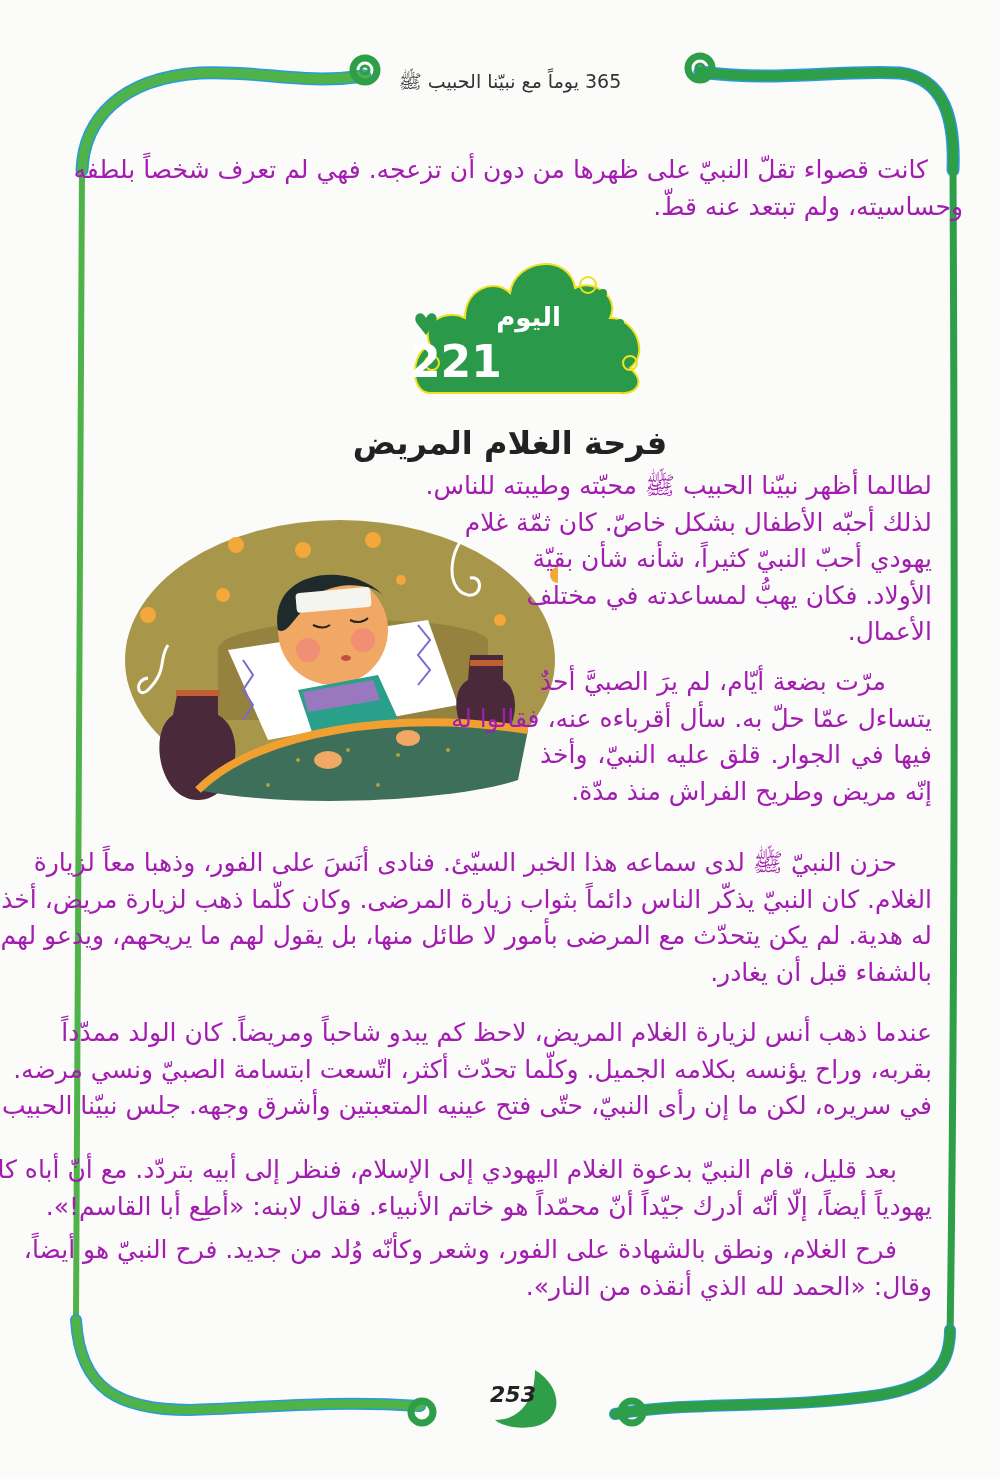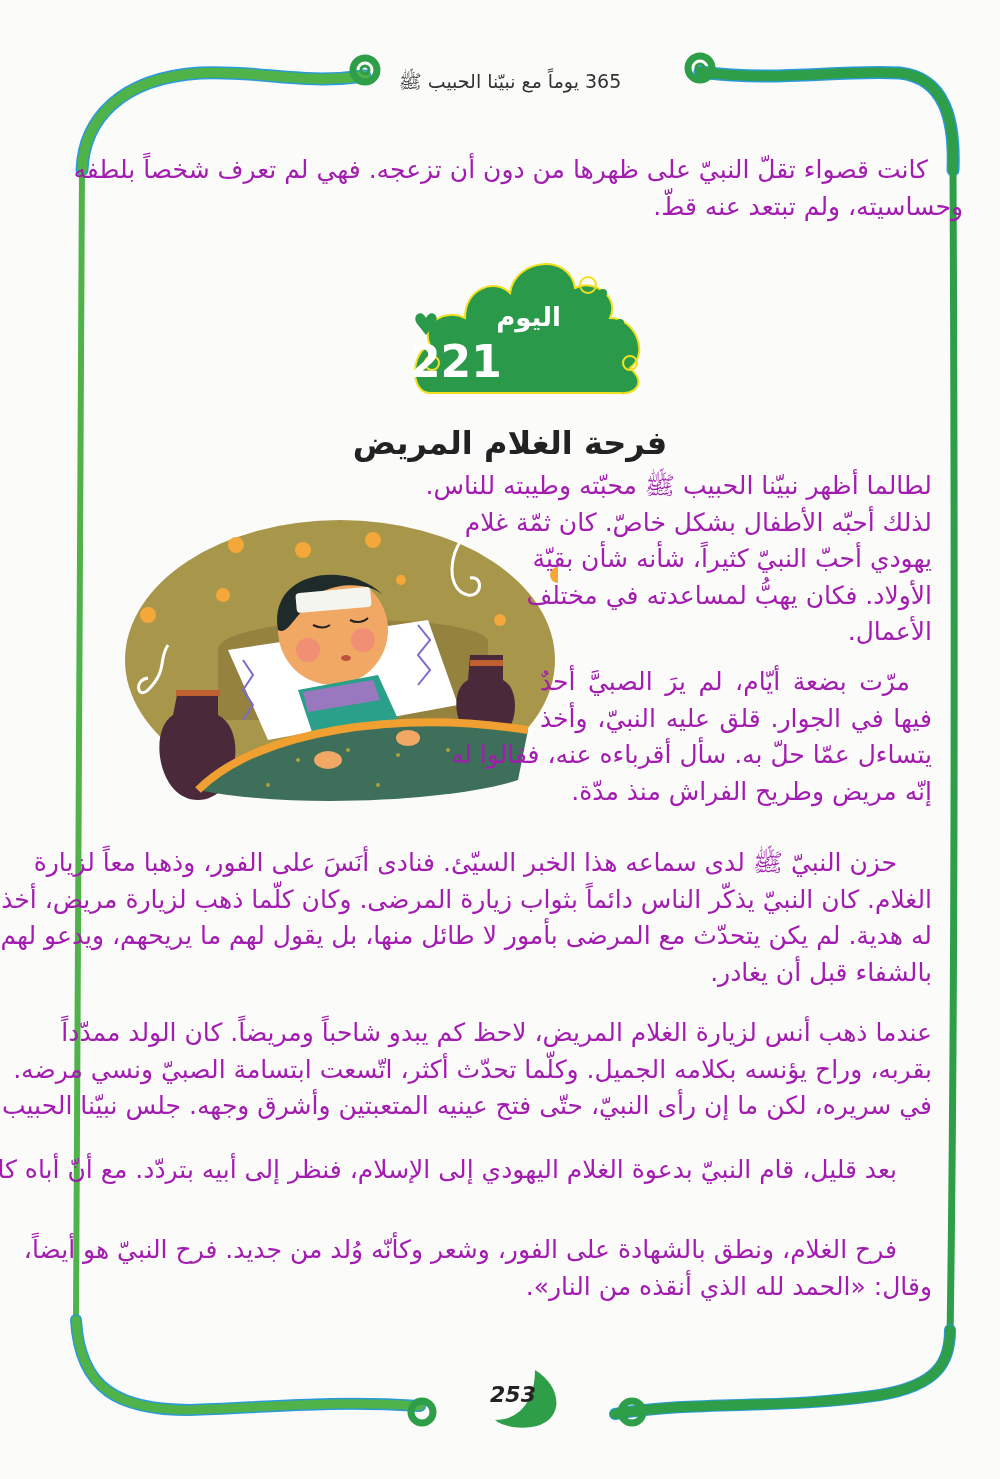--- a/index.html
+++ b/index.html
@@ -143,7 +143,7 @@
 </div>
 
 <div class="para" style="top:664px; left:540px; width:392px;">
-  <span class="line" style="margin-right:22px;font-family:Liberation Serif, serif;">مرّت بضعة أيّام، لم يرَ الصبيَّ أحدٌ</span>
+  <span class="line" style="margin-right:46px;">مرّت بضعة أيّام، لم يرَ الصبيَّ أحدٌ</span>
   <span class="line">فيها في الجوار. قلق عليه النبيّ، وأخذ</span>
   <span class="line">يتساءل عمّا حلّ به. سأل أقرباءه عنه، فقالوا له</span>
   <span class="line last">إنّه مريض وطريح الفراش منذ مدّة.</span>

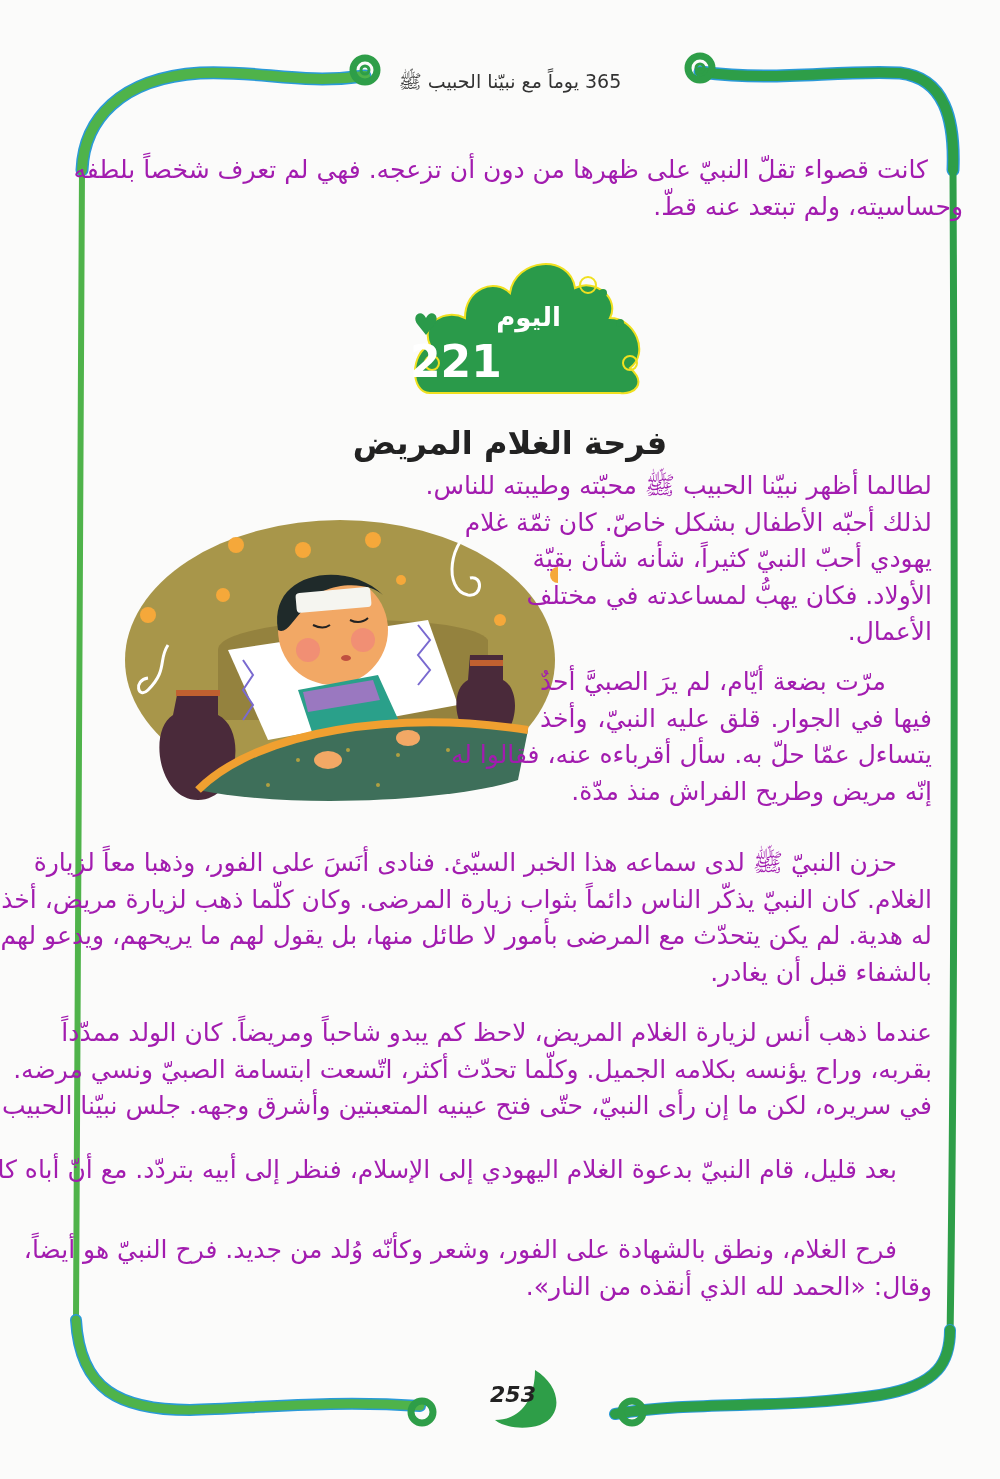--- a/index.html
+++ b/index.html
@@ -144,8 +144,8 @@
 
 <div class="para" style="top:664px; left:540px; width:392px;">
   <span class="line" style="margin-right:46px;">مرّت بضعة أيّام، لم يرَ الصبيَّ أحدٌ</span>
+  <span class="line">يتساءل عمّا حلّ به. سأل أقرباءه عنه، فقالوا له</span>
   <span class="line">فيها في الجوار. قلق عليه النبيّ، وأخذ</span>
-  <span class="line">يتساءل عمّا حلّ به. سأل أقرباءه عنه، فقالوا له</span>
   <span class="line last">إنّه مريض وطريح الفراش منذ مدّة.</span>
 </div>
 

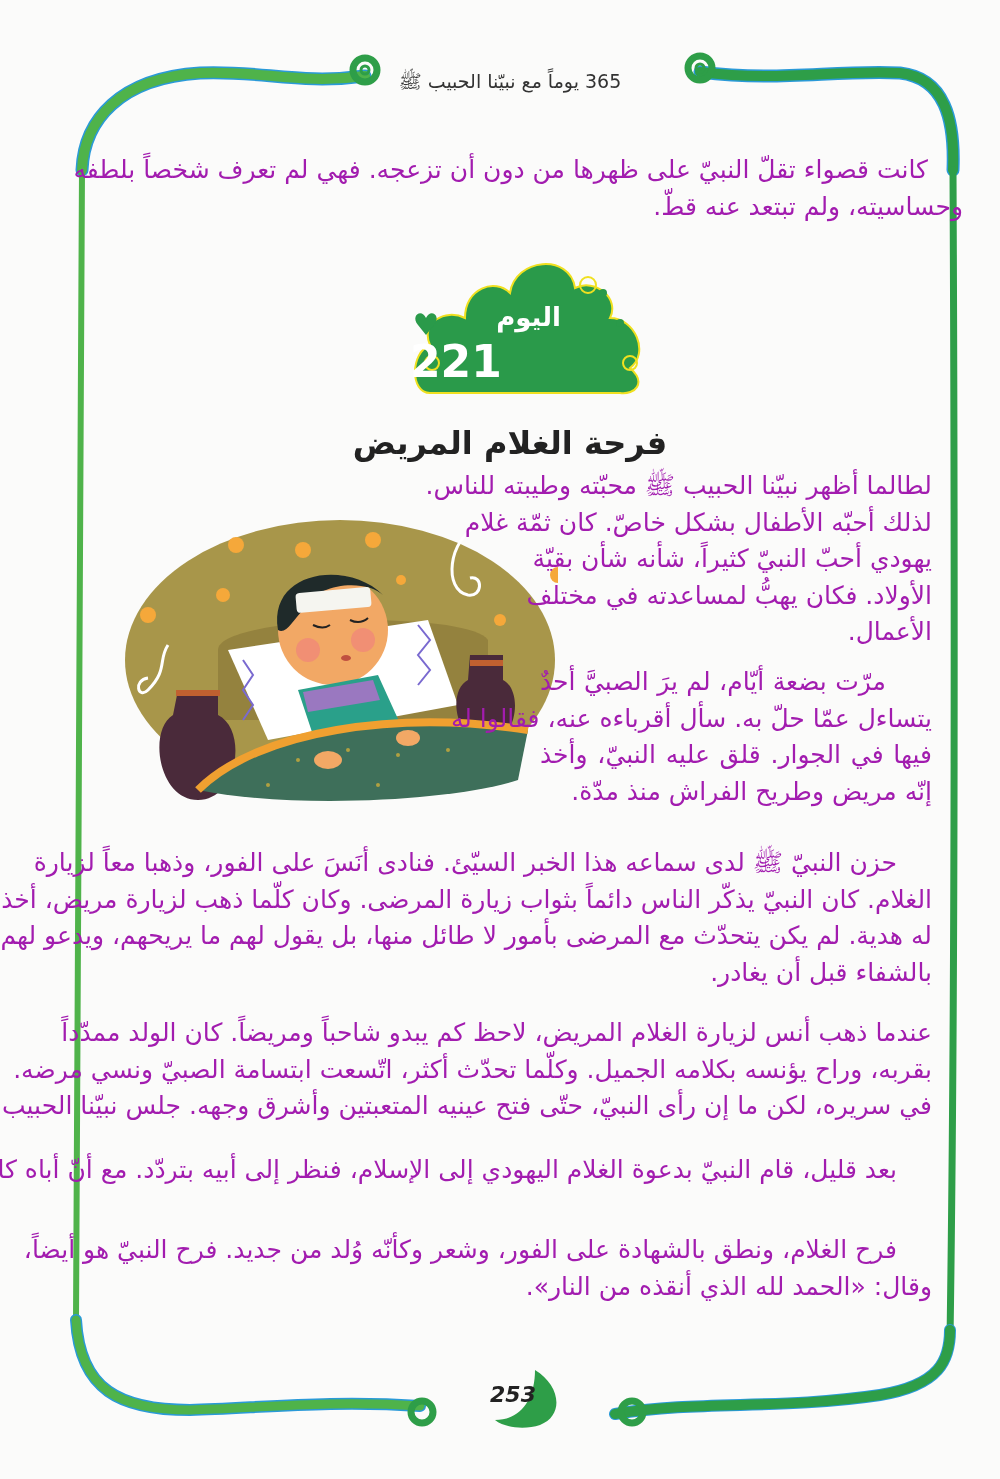--- a/index.html
+++ b/index.html
@@ -164,6 +164,7 @@
 
 <div class="para" style="top:1152px; left:118px; width:814px;">
   <span class="line" style="margin-right:35px;">بعد قليل، قام النبيّ بدعوة الغلام اليهودي إلى الإسلام، فنظر إلى أبيه بتردّد. مع أنّ أباه كان</span>
+  <span class="line last">يهودياً أيضاً، إلّا أنّه أدرك جيّداً أنّ محمّداً هو خاتم الأنبياء. فقال لابنه: «أطِع أبا القاسم!».</span>
 </div>
 
 <div class="para" style="top:1232px; left:118px; width:814px;">

